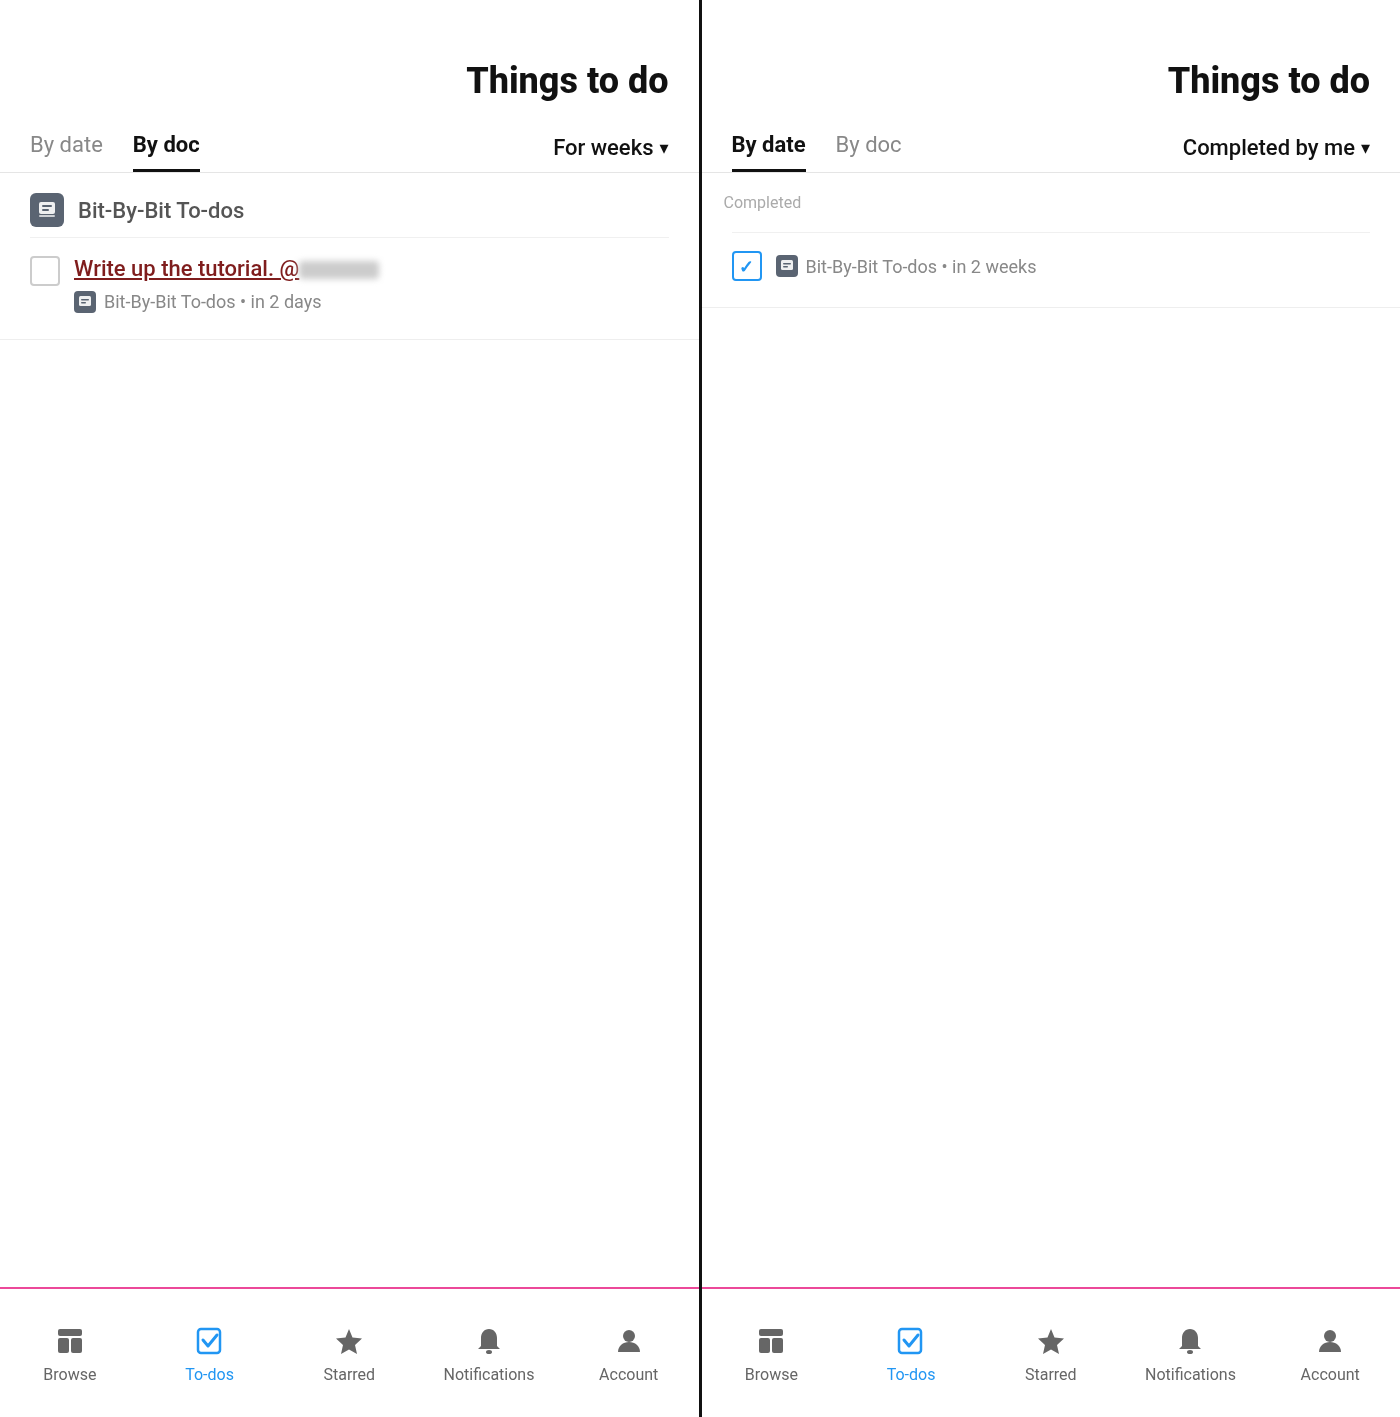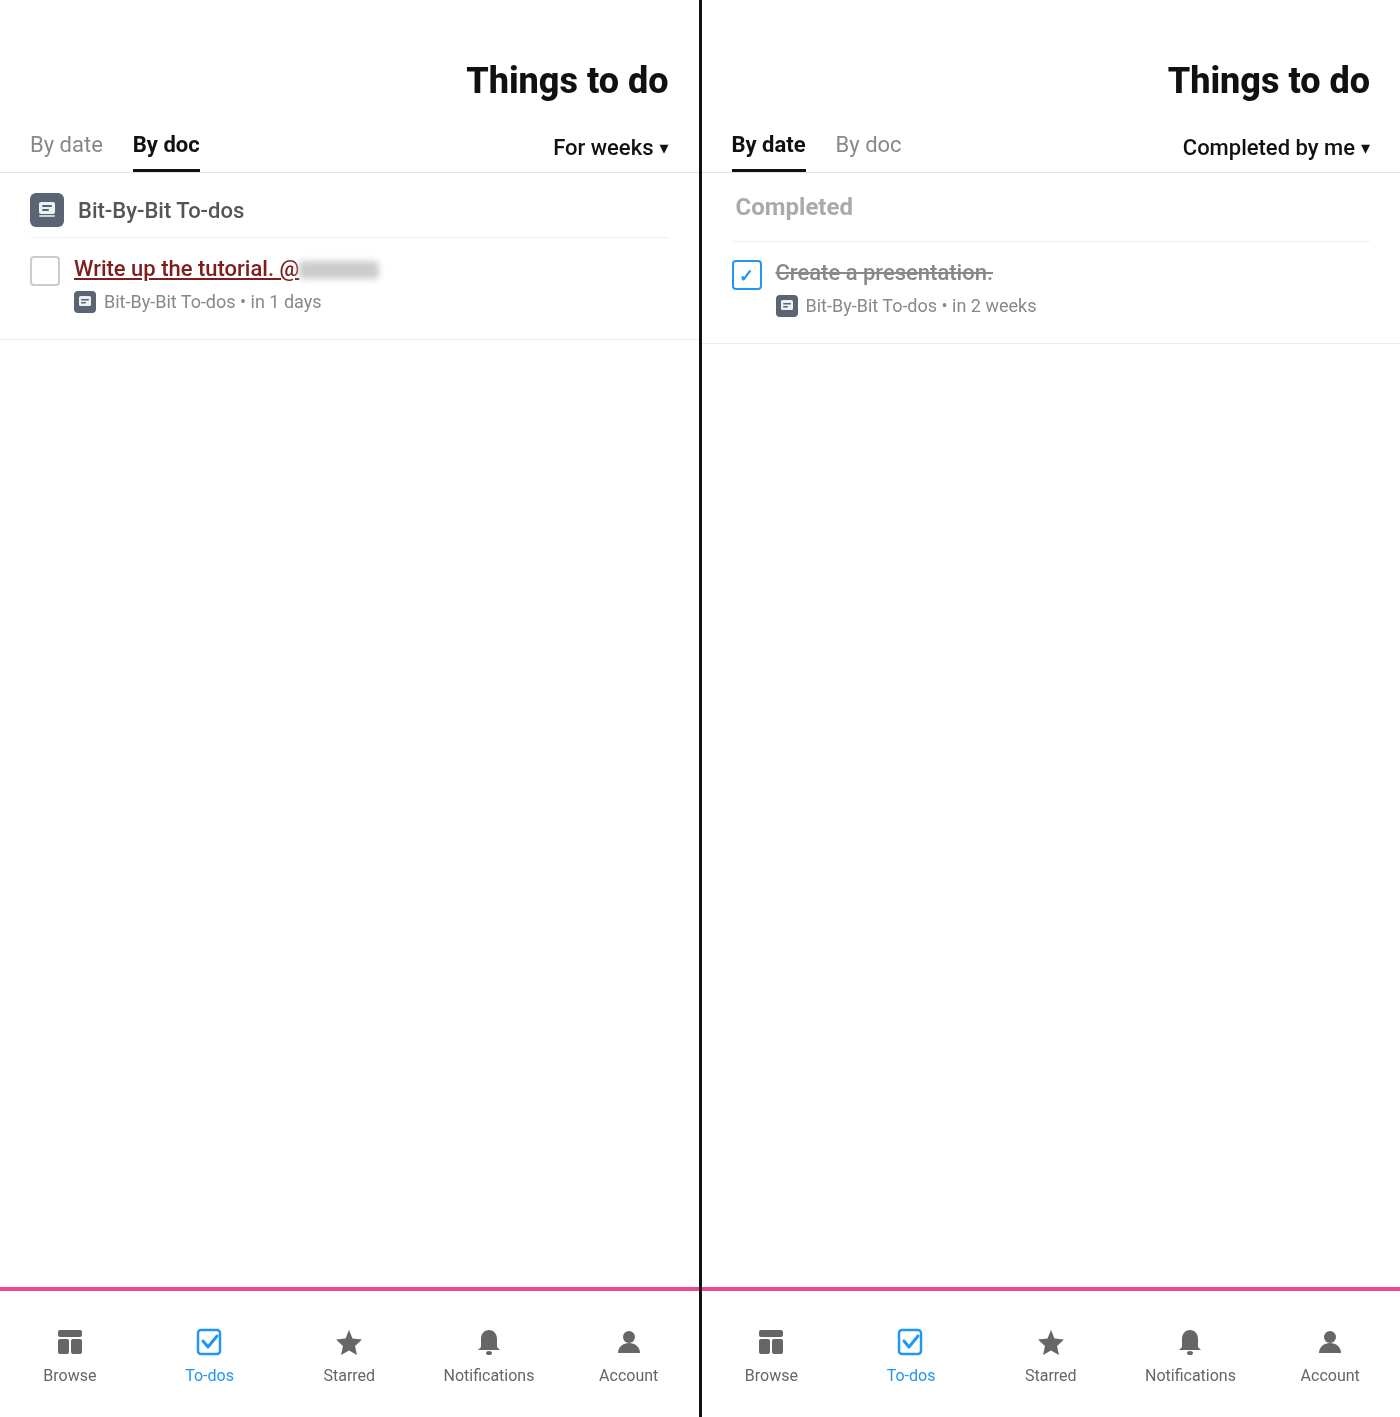--- a/index.html
+++ b/index.html
@@ -88,10 +88,10 @@
 
     
     .section-label {
-      font-size: 24px;
+      font-size: 16px;
       color: #aaa;
-      padding: 20px 34px 10px;
-      font-weight: 700;
+      padding: 20px 22px 10px;
+      font-weight: 400;
     }
 
     

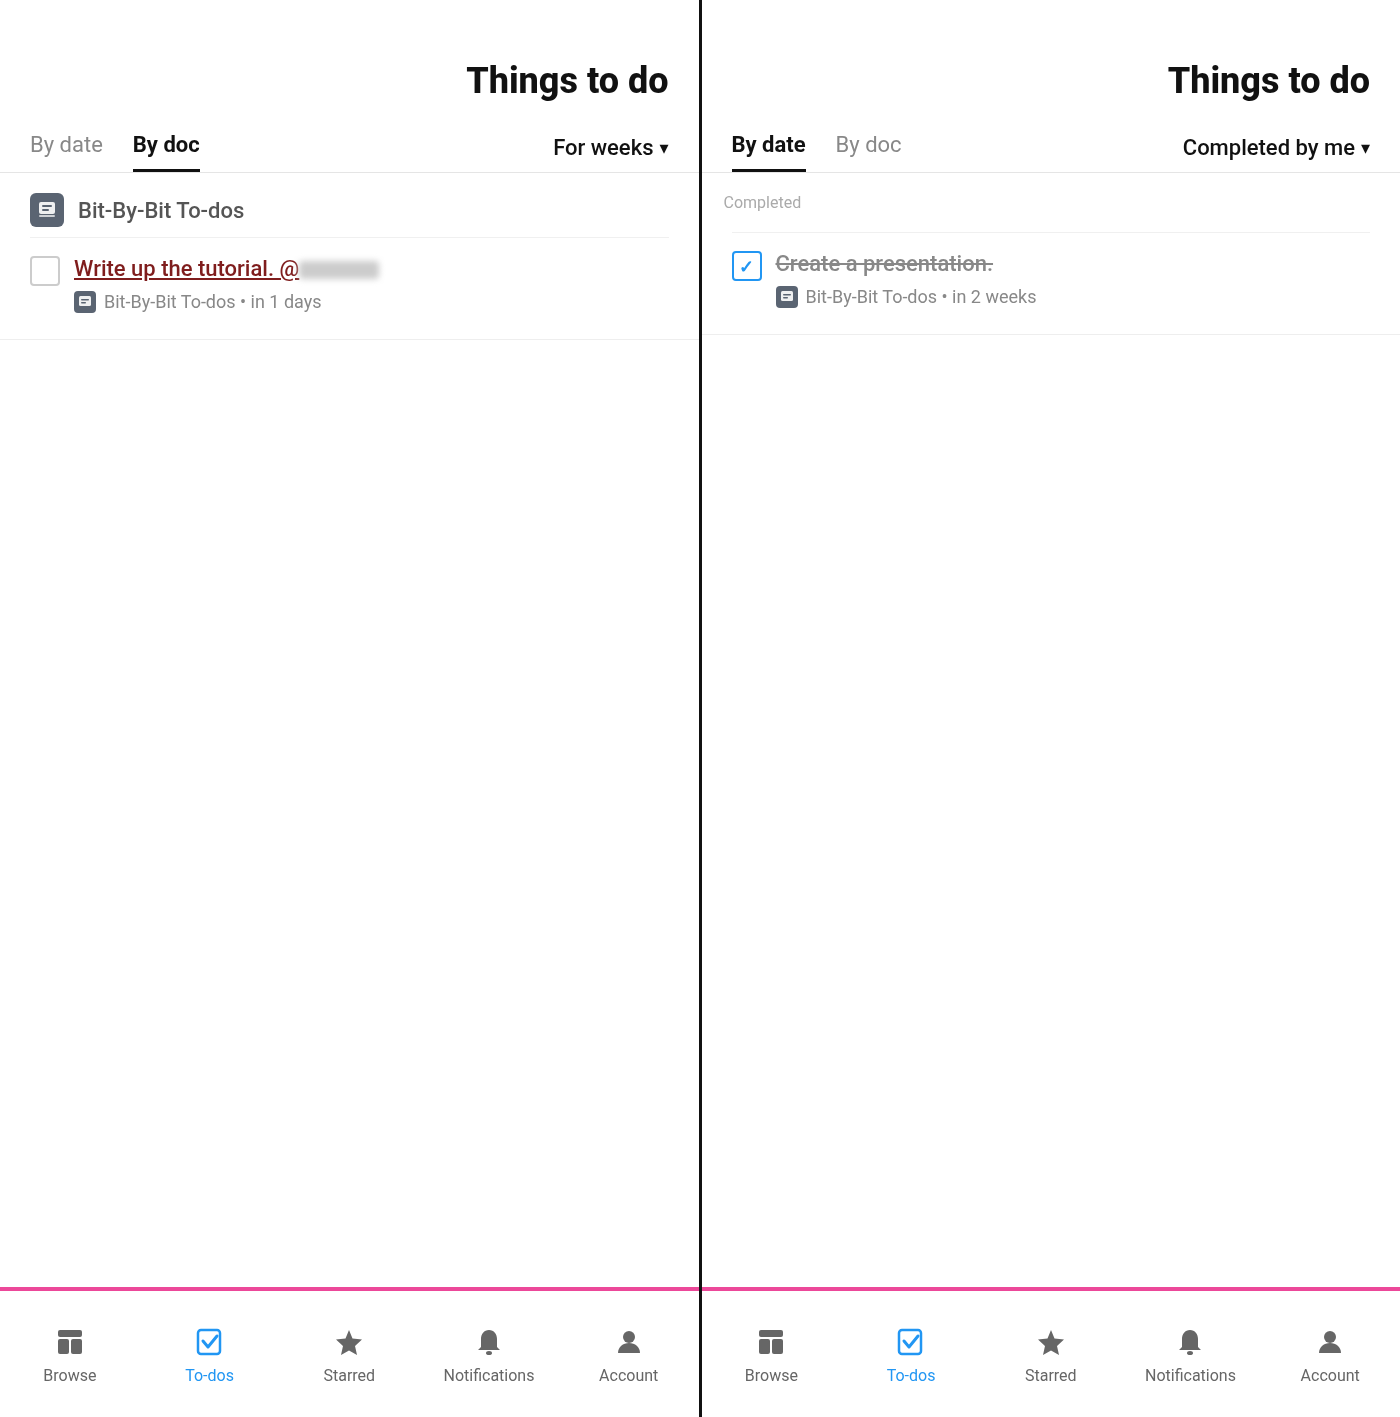--- a/index.html
+++ b/index.html
@@ -389,7 +389,6 @@
       <div class="todo-item">
         <div class="todo-checkbox checked"></div>
         <div class="todo-body">
-          <div class="todo-text completed">Create a presentation.</div>
           <div class="todo-meta">
             <div class="meta-icon">
               <svg viewBox="0 0 14 14" fill="white">

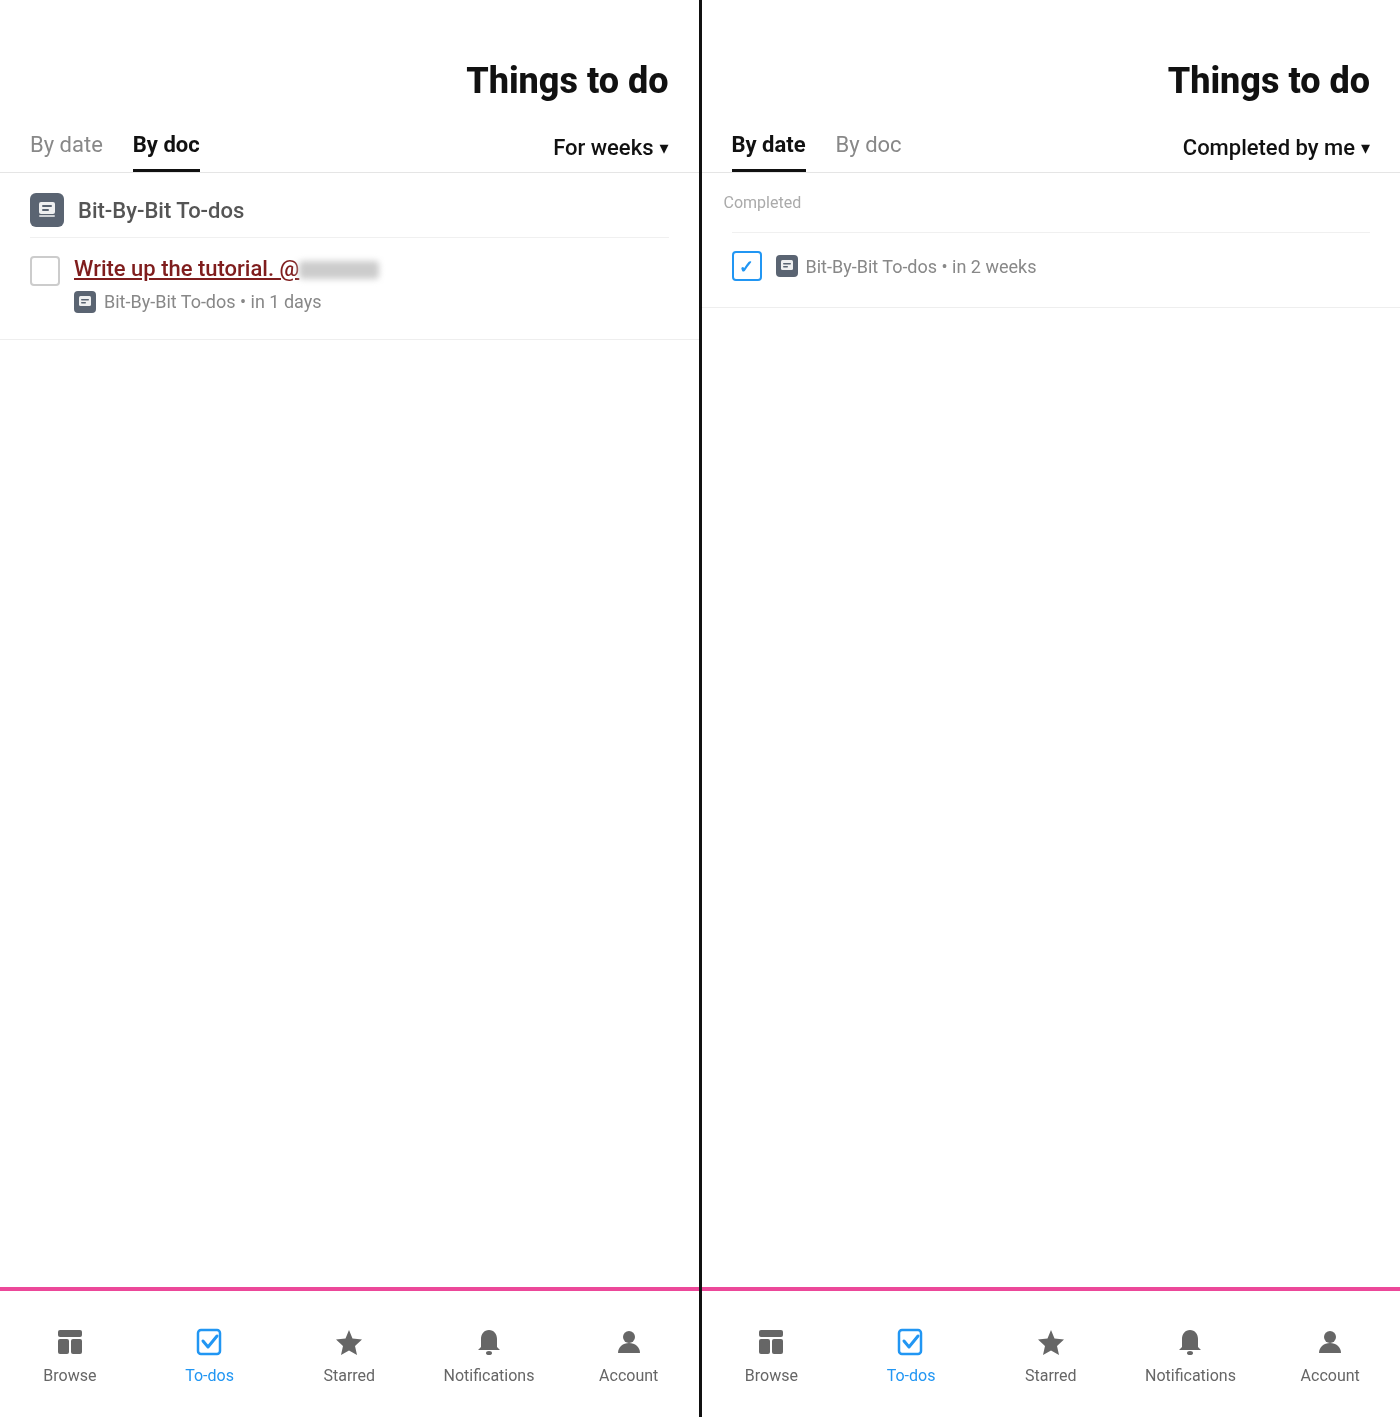--- a/index.html
+++ b/index.html
@@ -310,7 +310,7 @@
                 <rect x="3" y="7" width="5" height="1.5" rx="0.75" fill="#5a6472"></rect>
               </svg>
             </div>
-            <span class="meta-text">Bit-By-Bit To-dos • in 1 days</span>
+            <span class="meta-text">Bit-By-Bit To-dos • in 2 days</span>
           </div>
         </div>
       </div>

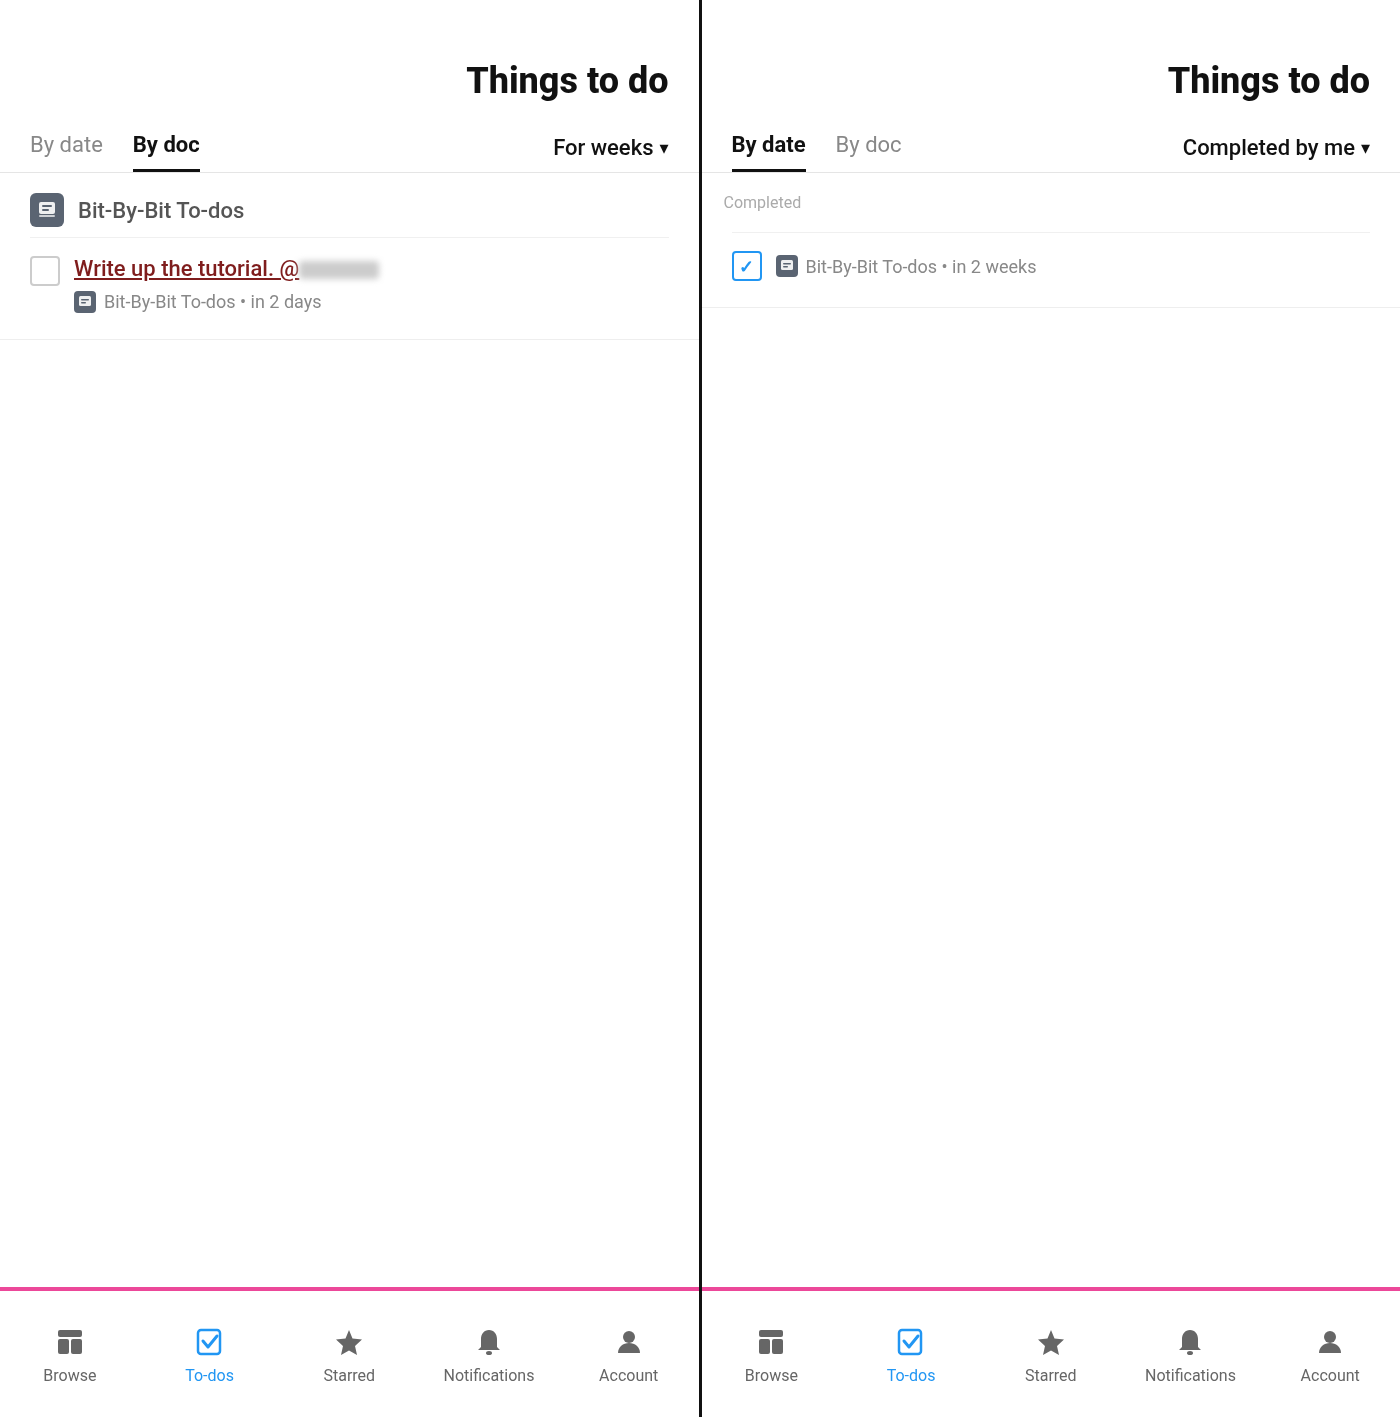--- a/index.html
+++ b/index.html
@@ -221,7 +221,7 @@
     
     .bottom-nav {
       height: 130px;
-      border-top: 4px solid #ec4899;
+      border-top: 2px solid #ec4899;
       display: flex;
       align-items: center;
       justify-content: space-around;

